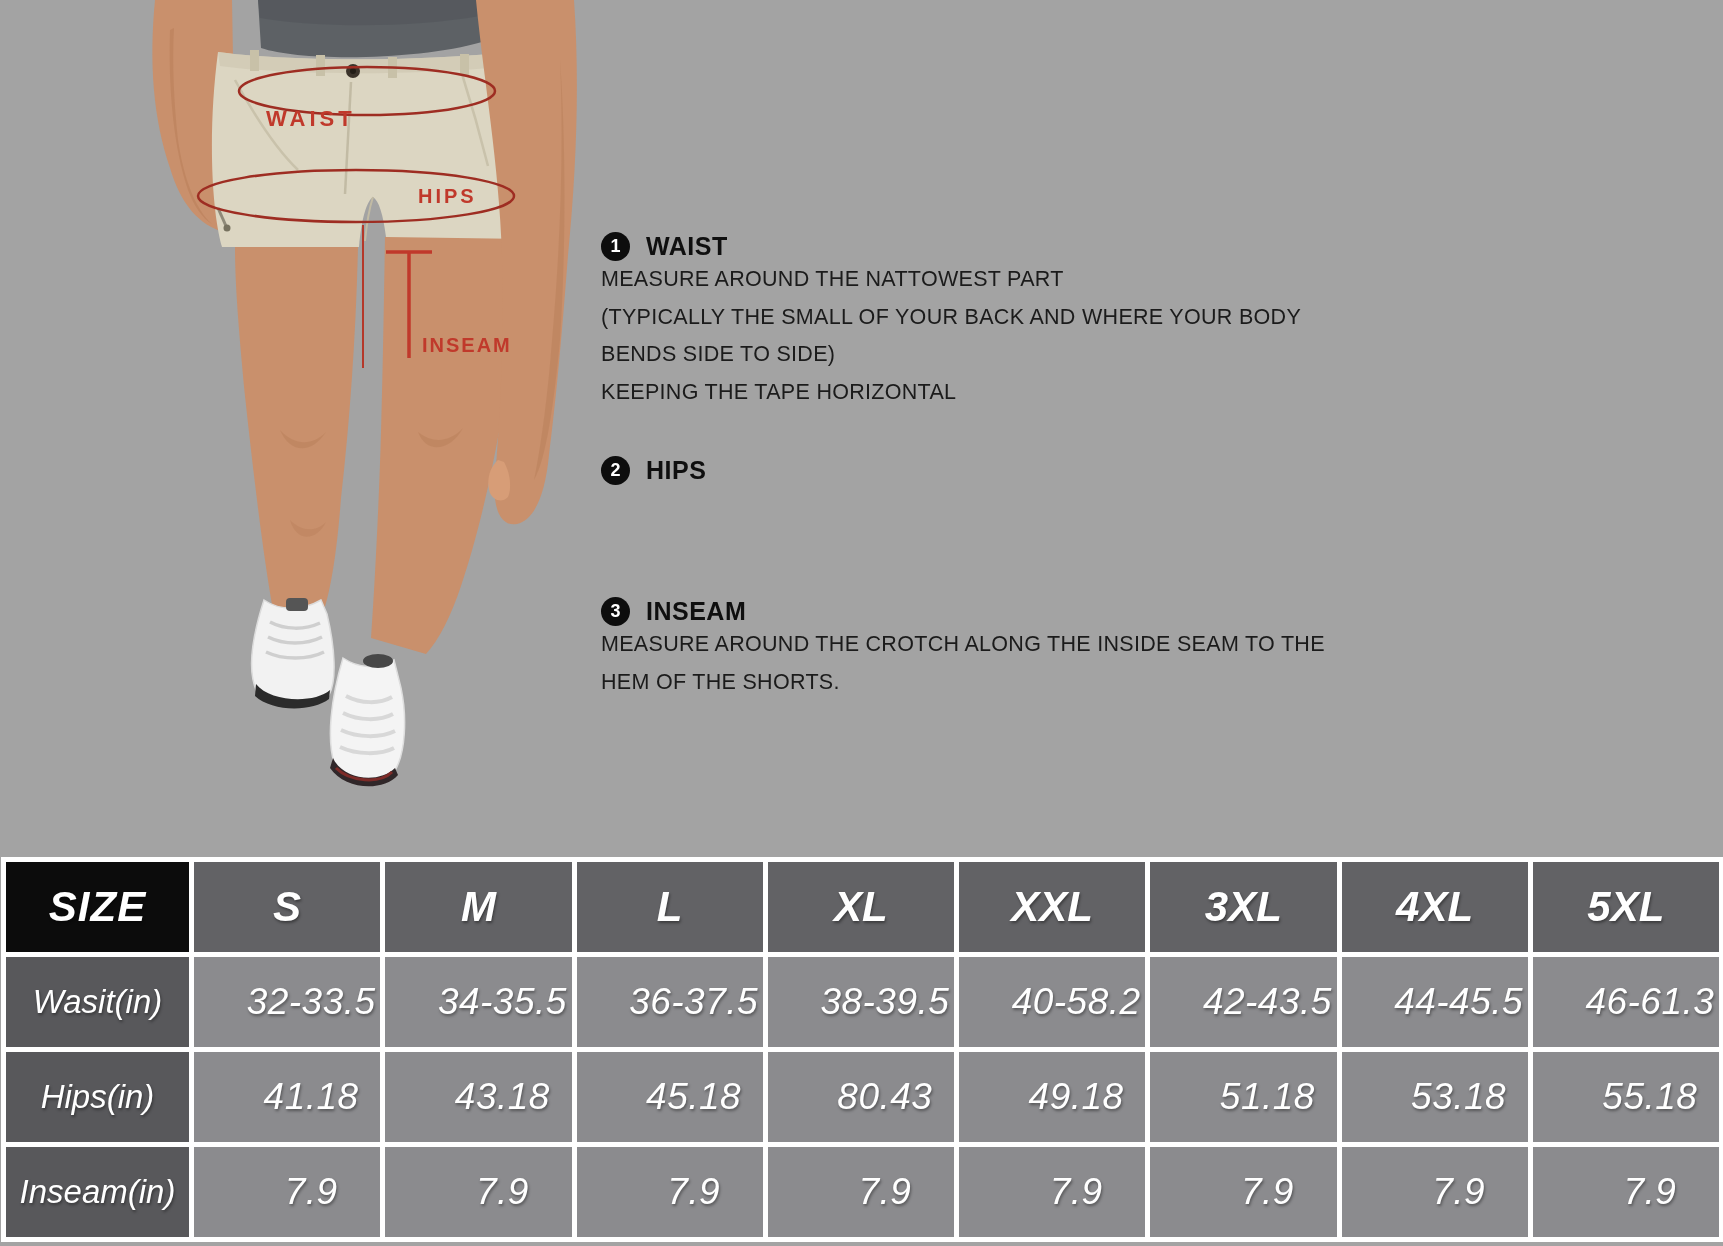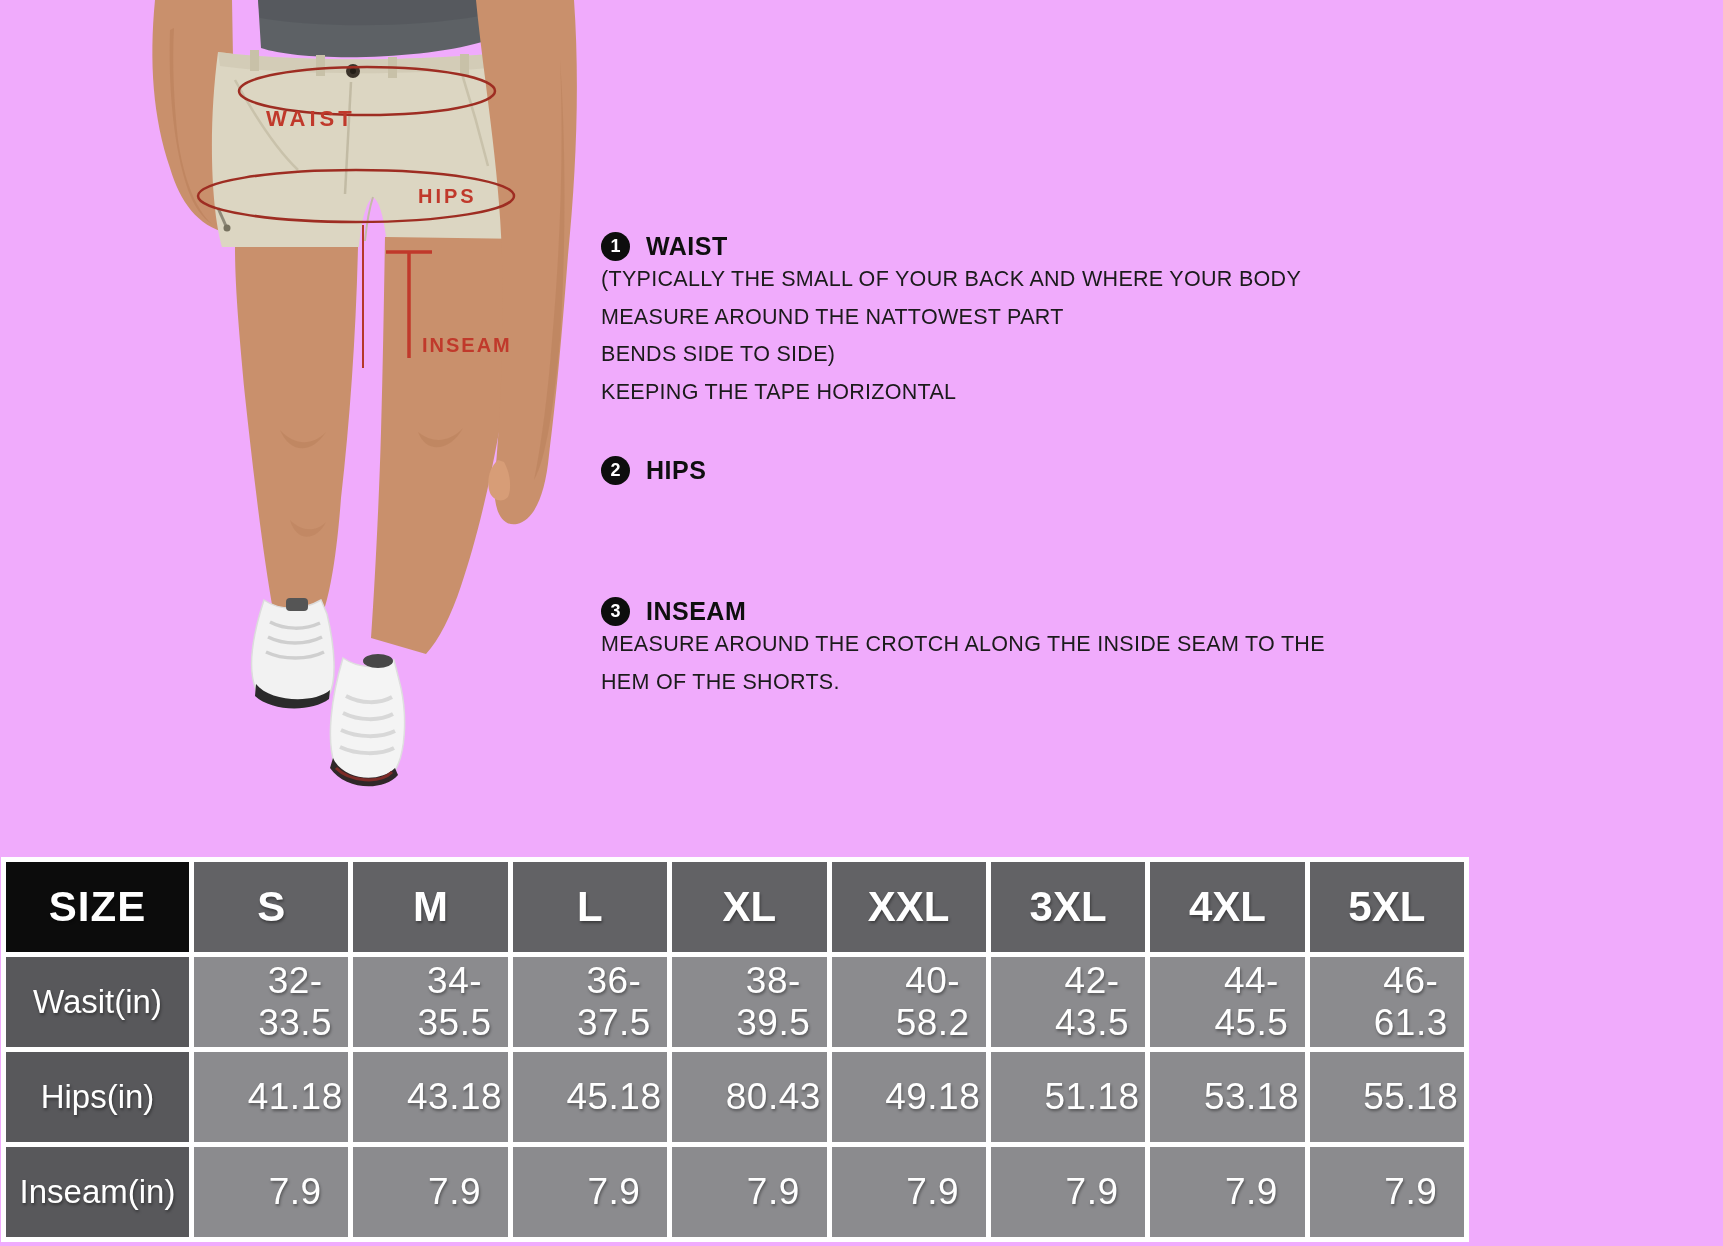--- a/index.html
+++ b/index.html
@@ -4,7 +4,7 @@
 <style>
   html,body { margin:0; padding:0; background:#ffffff; }
   .page {
-    position:relative; width:1723px; height:1246px; background:#f0abfc;
+    position:relative; width:1723px; height:1246px; background:#a3a3a3;
     font-family:"Liberation Sans", sans-serif; overflow:hidden;
   }
 

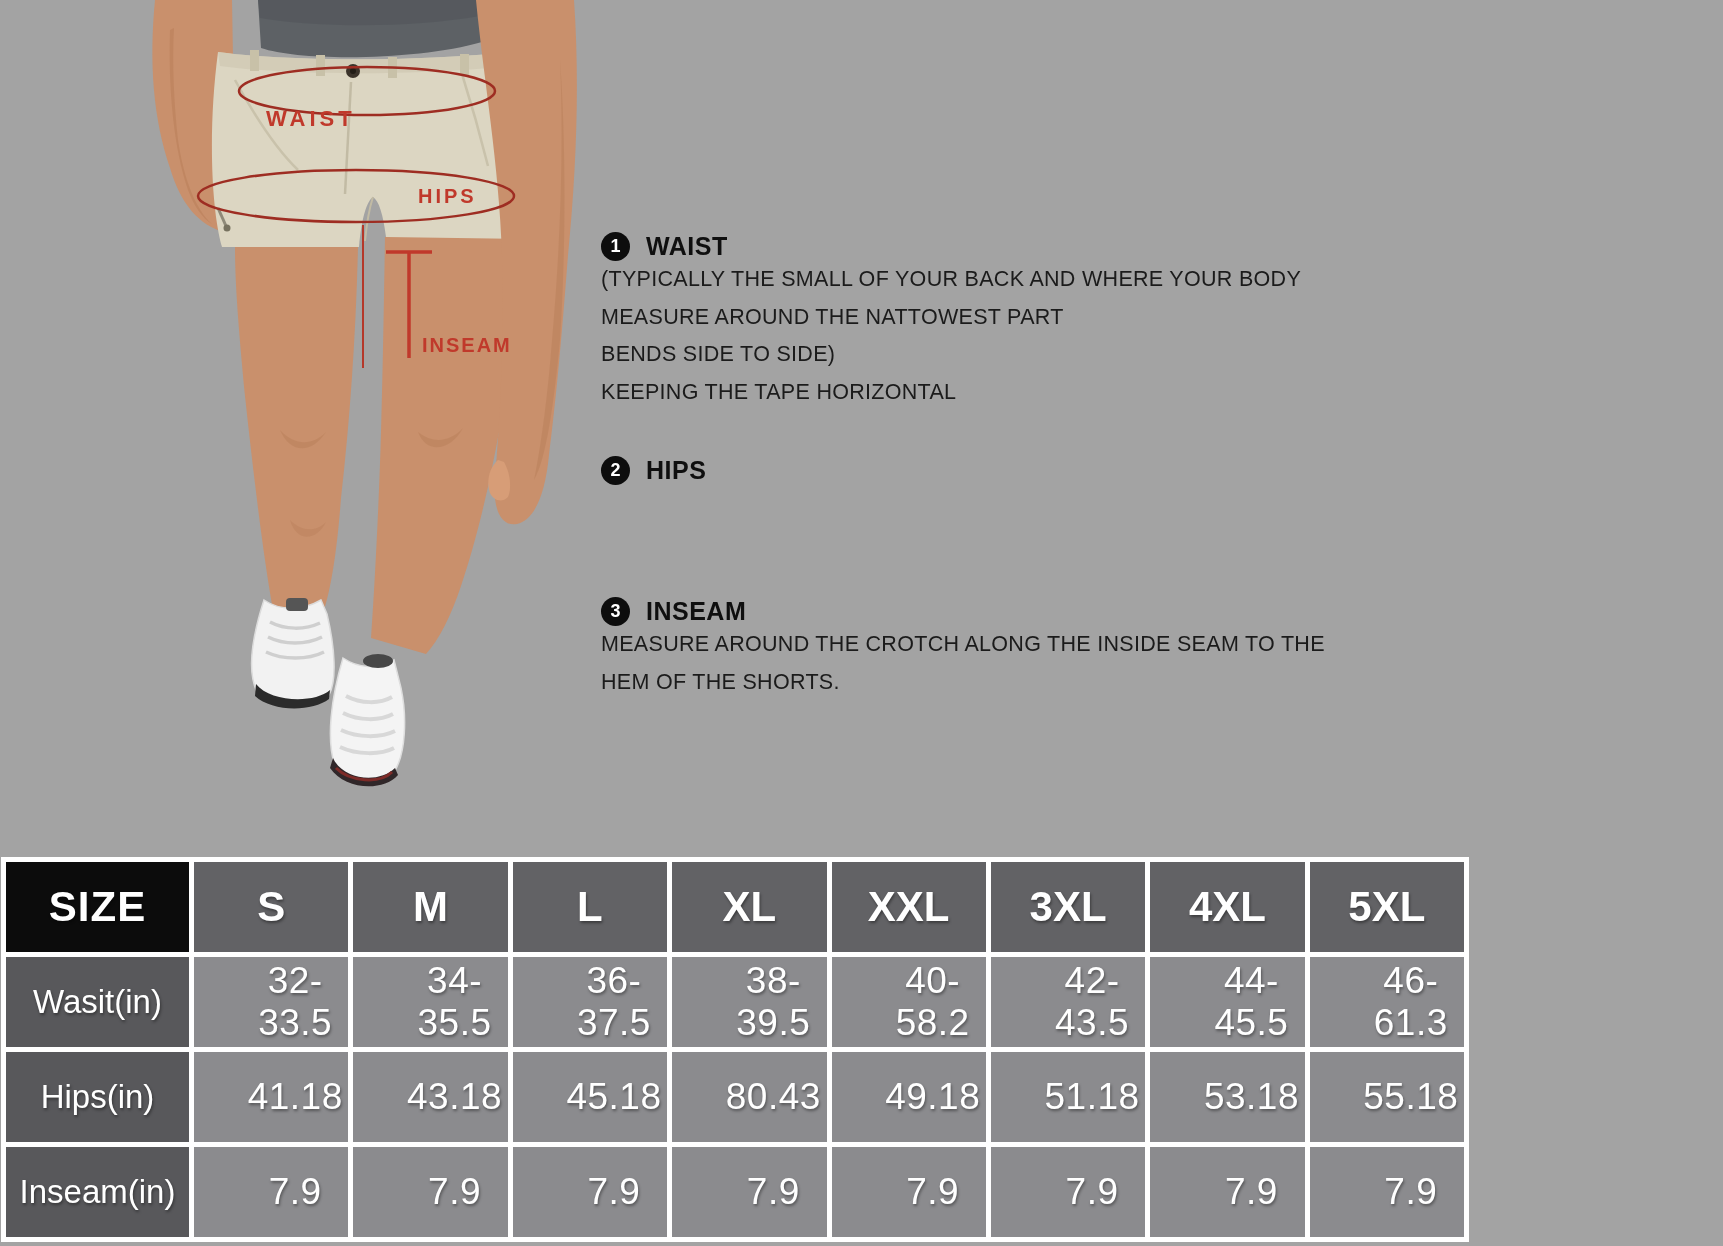--- a/index.html
+++ b/index.html
@@ -126,8 +126,8 @@
         <span class="inst-title">WAIST</span>
       </div>
       <div class="inst-body">
+        <div class="line">MEASURE AROUND THE NATTOWEST PART</div>
         <div class="line">(TYPICALLY THE SMALL OF YOUR BACK AND WHERE YOUR BODY</div>
-        <div class="line">MEASURE AROUND THE NATTOWEST PART</div>
         <div class="line">BENDS SIDE TO SIDE)</div>
         <div class="line">KEEPING THE TAPE HORIZONTAL</div>
       </div>

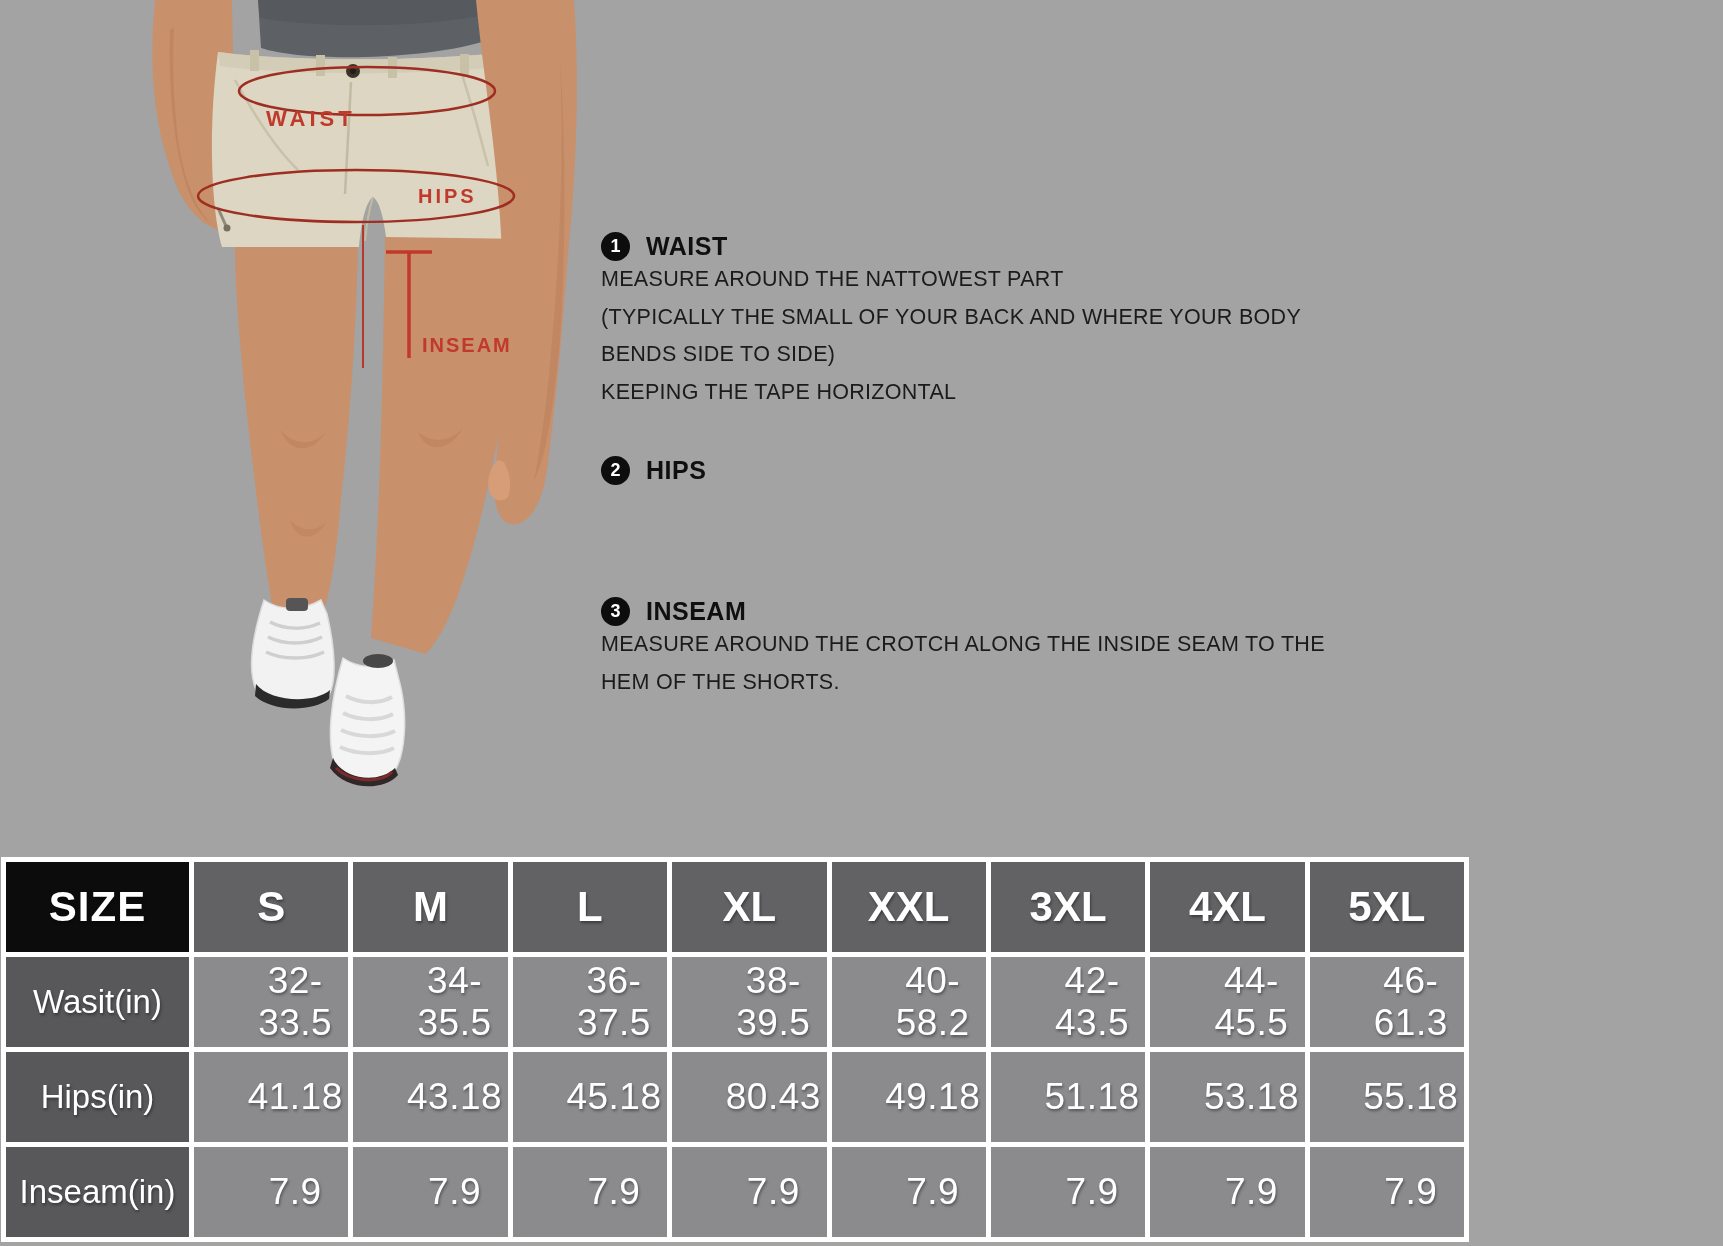--- a/index.html
+++ b/index.html
@@ -29,9 +29,10 @@
 
   
   .size-table {
-    position:absolute; left:1px; top:857px; width:1468px;
+    position:absolute; left:1px; top:857px; width:1723px;
     border-collapse:separate; border-spacing:5px; table-layout:fixed;
     background:#ffffff;
+    font-style:italic;
   }
   .size-table th, .size-table td {
     height:90px; text-align:center; vertical-align:middle; color:#ffffff;

